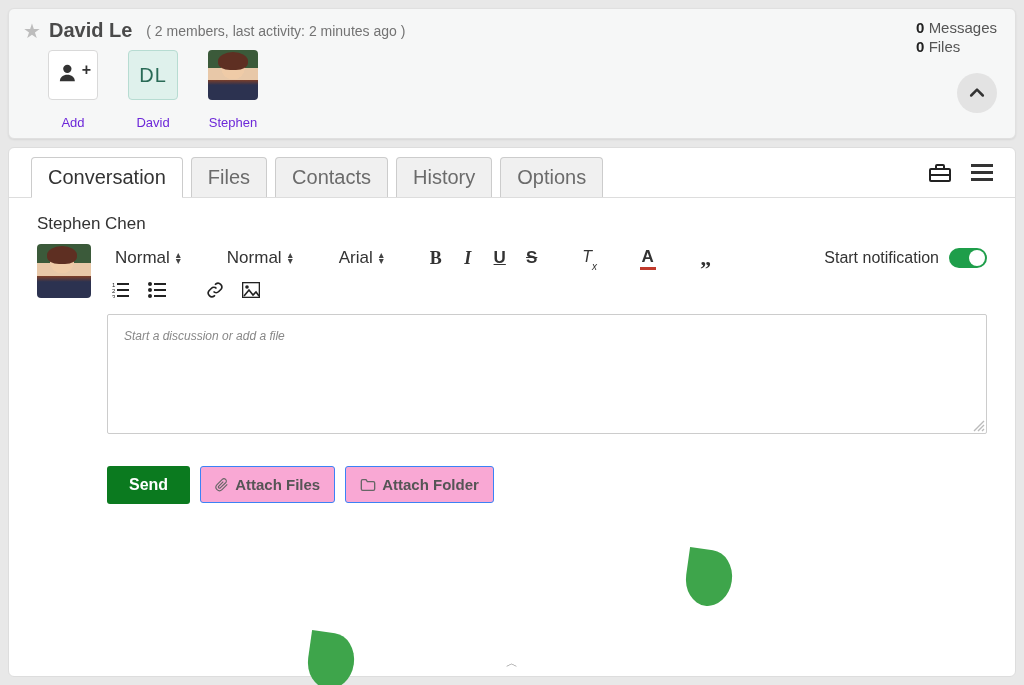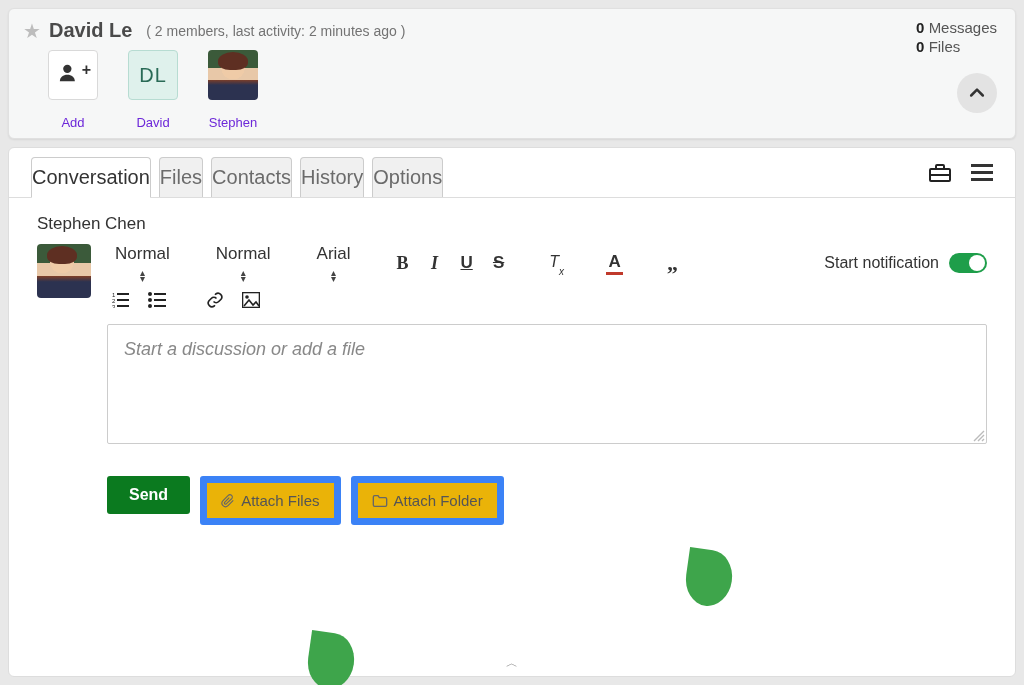--- a/index.html
+++ b/index.html
@@ -76,7 +76,7 @@
   }
   .tab-bar { display:flex; align-items:center; padding:8px 12px 0 22px; border-bottom:1px solid #ddd; gap:8px; }
   .tab {
-    padding:8px 0; font-size:20px; color:#6b6b6b; background:#f0f0f0;
+    padding:8px 16px; font-size:20px; color:#6b6b6b; background:#f0f0f0;
     border:1px solid #ccc; border-bottom:none; border-radius:4px 4px 0 0; cursor:pointer;
   }
   .tab.active { background:#fff; color:#333; position:relative; top:1px; border-bottom:1px solid #fff; }

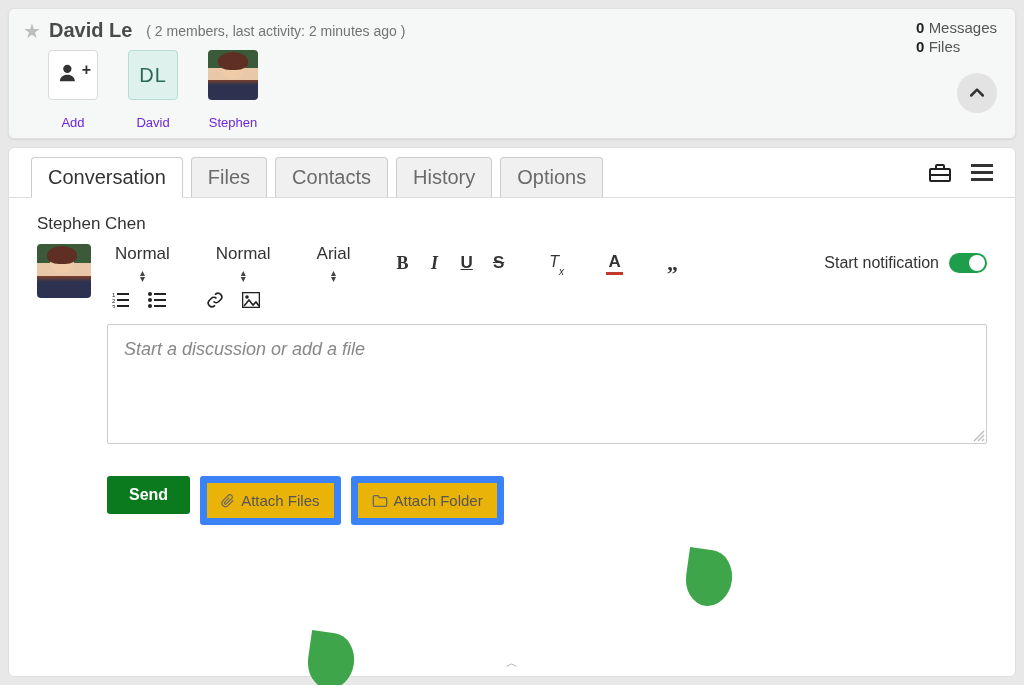--- a/index.html
+++ b/index.html
@@ -92,7 +92,7 @@
 
   .compose-main { flex:1; }
   .rt-toolbar { display:flex; flex-wrap:wrap; align-items:center; gap:6px 8px; color:#333; }
-  .rt-select { display:flex; align-items:center; gap:6px; font-size:17px; color:#333; padding:0 8px; cursor:pointer;flex-direction:column; }
+  .rt-select { display:flex; align-items:center; gap:6px; font-size:17px; color:#333; padding:0 8px; cursor:pointer; }
   .sort-arrows { display:flex; flex-direction:column; line-height:6px; font-size:10px; color:#444; }
   .rt-btn { width:28px; height:28px; display:flex; align-items:center; justify-content:center; cursor:pointer; border-radius:3px; }
   .rt-group { display:flex; gap:4px; }

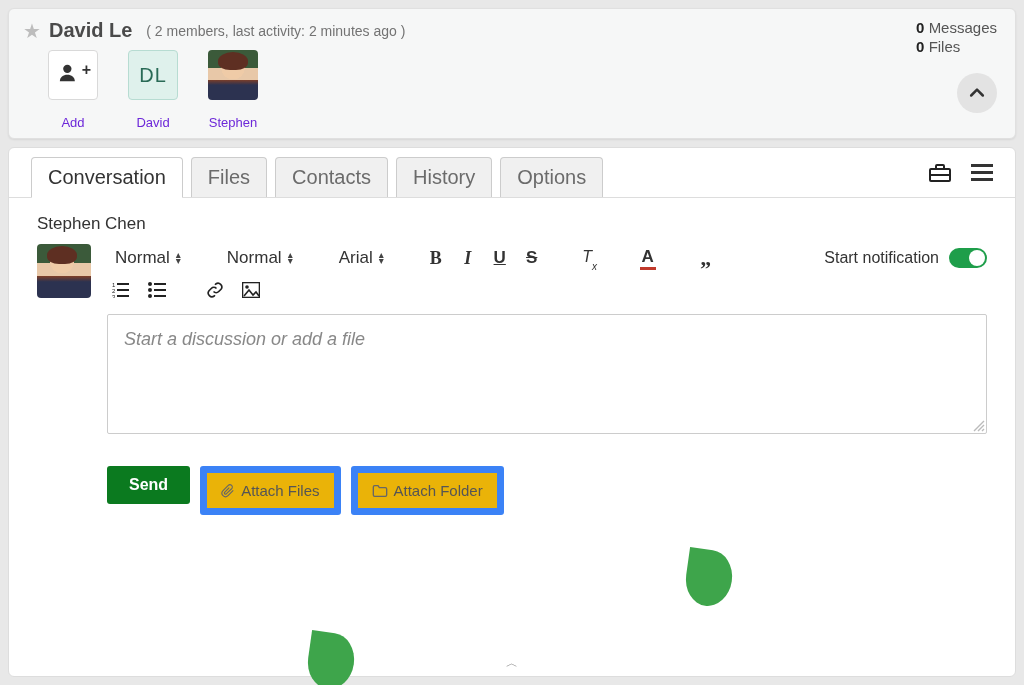--- a/index.html
+++ b/index.html
@@ -109,7 +109,7 @@
 
   .editor {
     margin-top:10px; width:100%; height:120px; border:1px solid #ccc; border-radius:2px;
-    padding:14px 16px; font-size:18px; font-style:italic; color:#888; resize:none;
+    padding:14px 16px; font-size:12px; font-style:italic; color:#888; resize:none;
     background:#fff; position:relative;
   }
   .editor-resize {

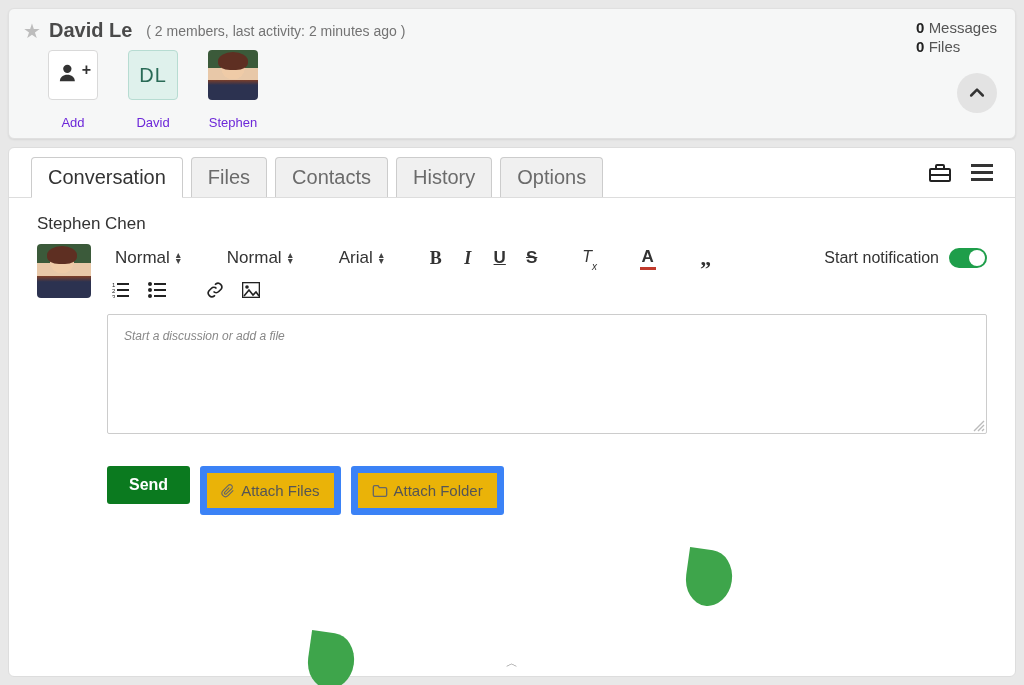--- a/index.html
+++ b/index.html
@@ -122,8 +122,8 @@
     border-radius:3px; cursor:pointer;
   }
   .btn-secondary {
-    background:#eab308; border:7px solid #3b82f6; color:#555; padding:9px 14px; font-size:15px;
-    border-radius:3px; cursor:pointer; display:flex; align-items:center; gap:6px;
+    background:#f9a8d4; border:1px solid #3b82f6; color:#555; padding:9px 14px; font-size:15px;
+    border-radius:3px; cursor:pointer; display:flex; align-items:center; gap:6px;font-weight:bold;
   }
 
   .bottom-caret {

